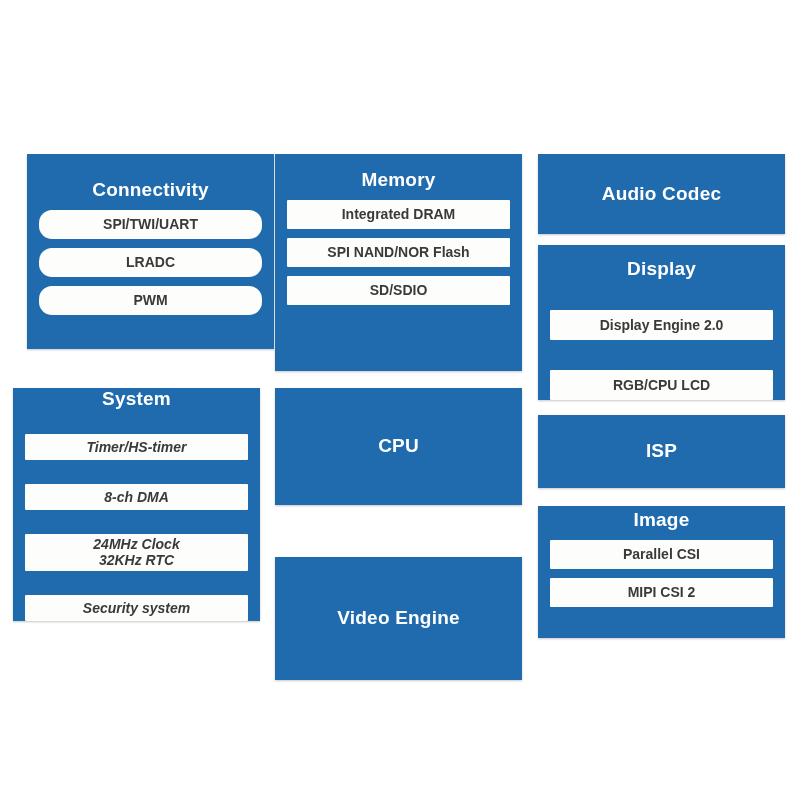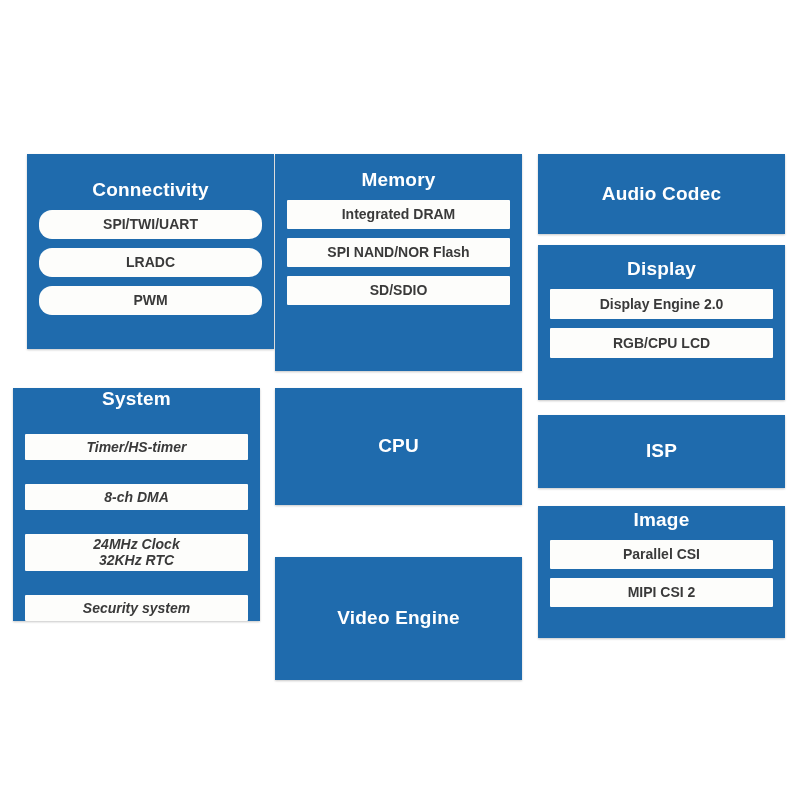--- a/index.html
+++ b/index.html
@@ -84,7 +84,7 @@
 
   
   #blk-audio        { left: 538px; top: 154px; width: 247px; height: 80px; }
-  #blk-display      { left: 538px; top: 245px; width: 247px; height: 155px; padding-top: 14px; }
+  #blk-display      { left: 538px; top: 245px; width: 247px; height: 155px; padding-top: 14px; justify-content: space-between; }
   #blk-isp          { left: 538px; top: 415px; width: 247px; height: 73px; }
   #blk-image        { left: 538px; top: 506px; width: 247px; height: 132px; padding-top: 4px; }
 

